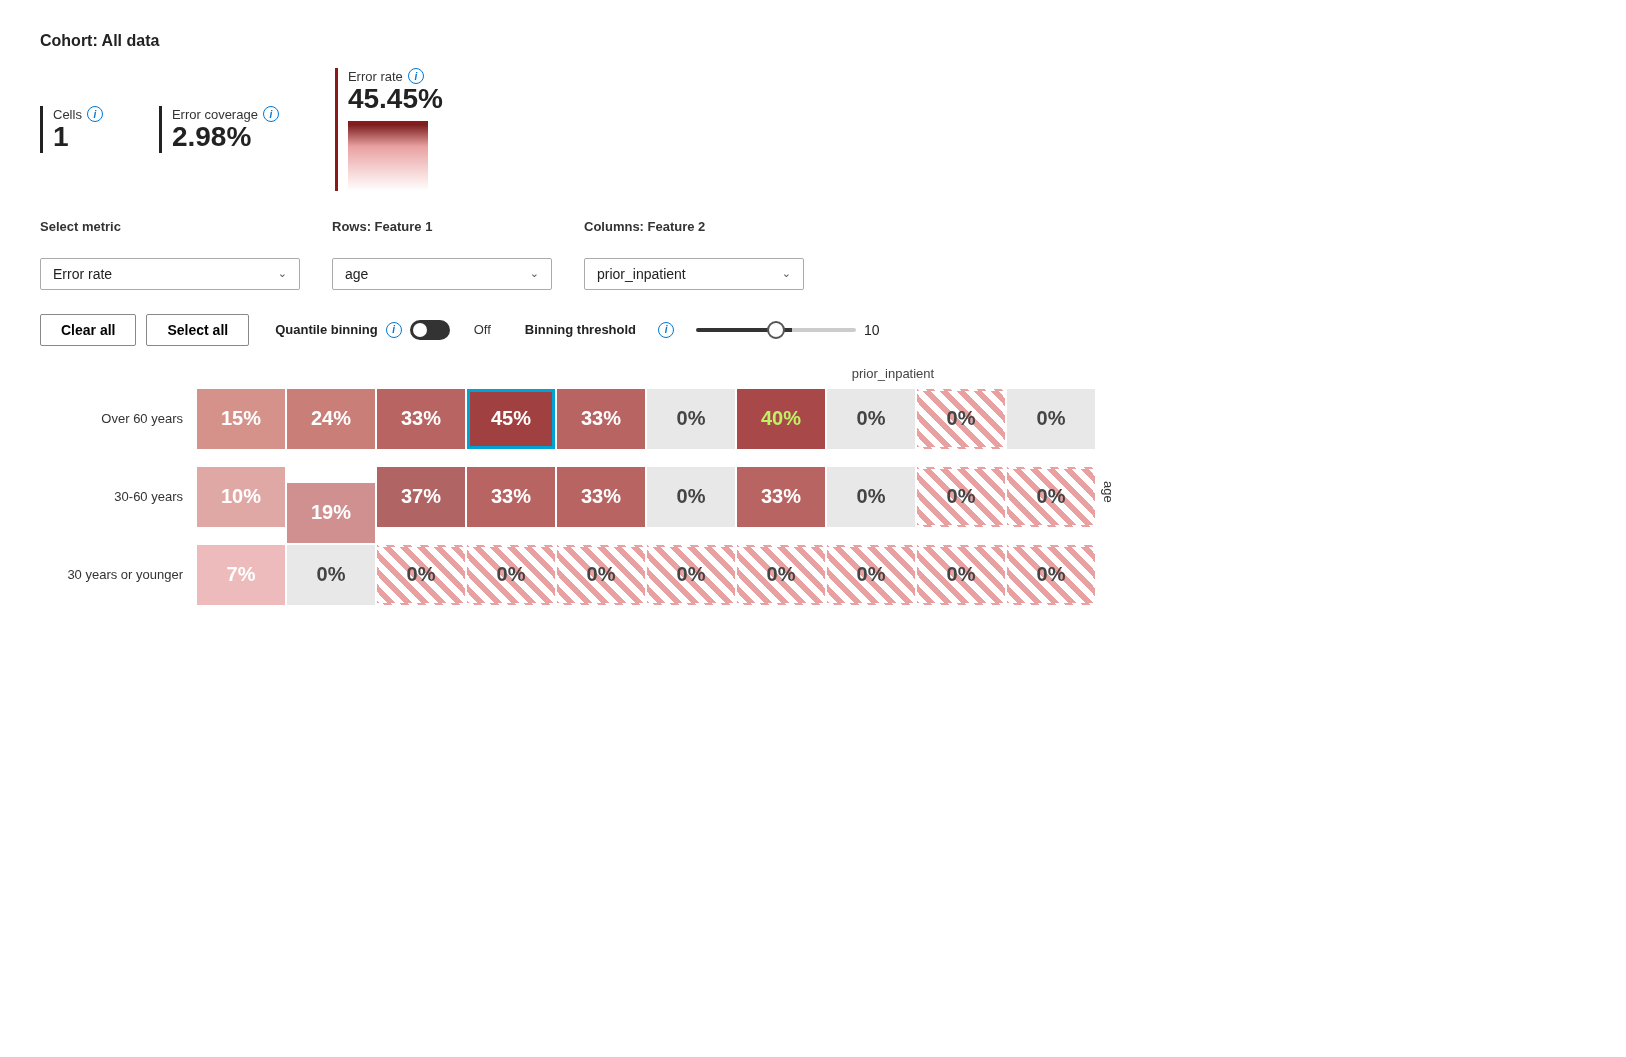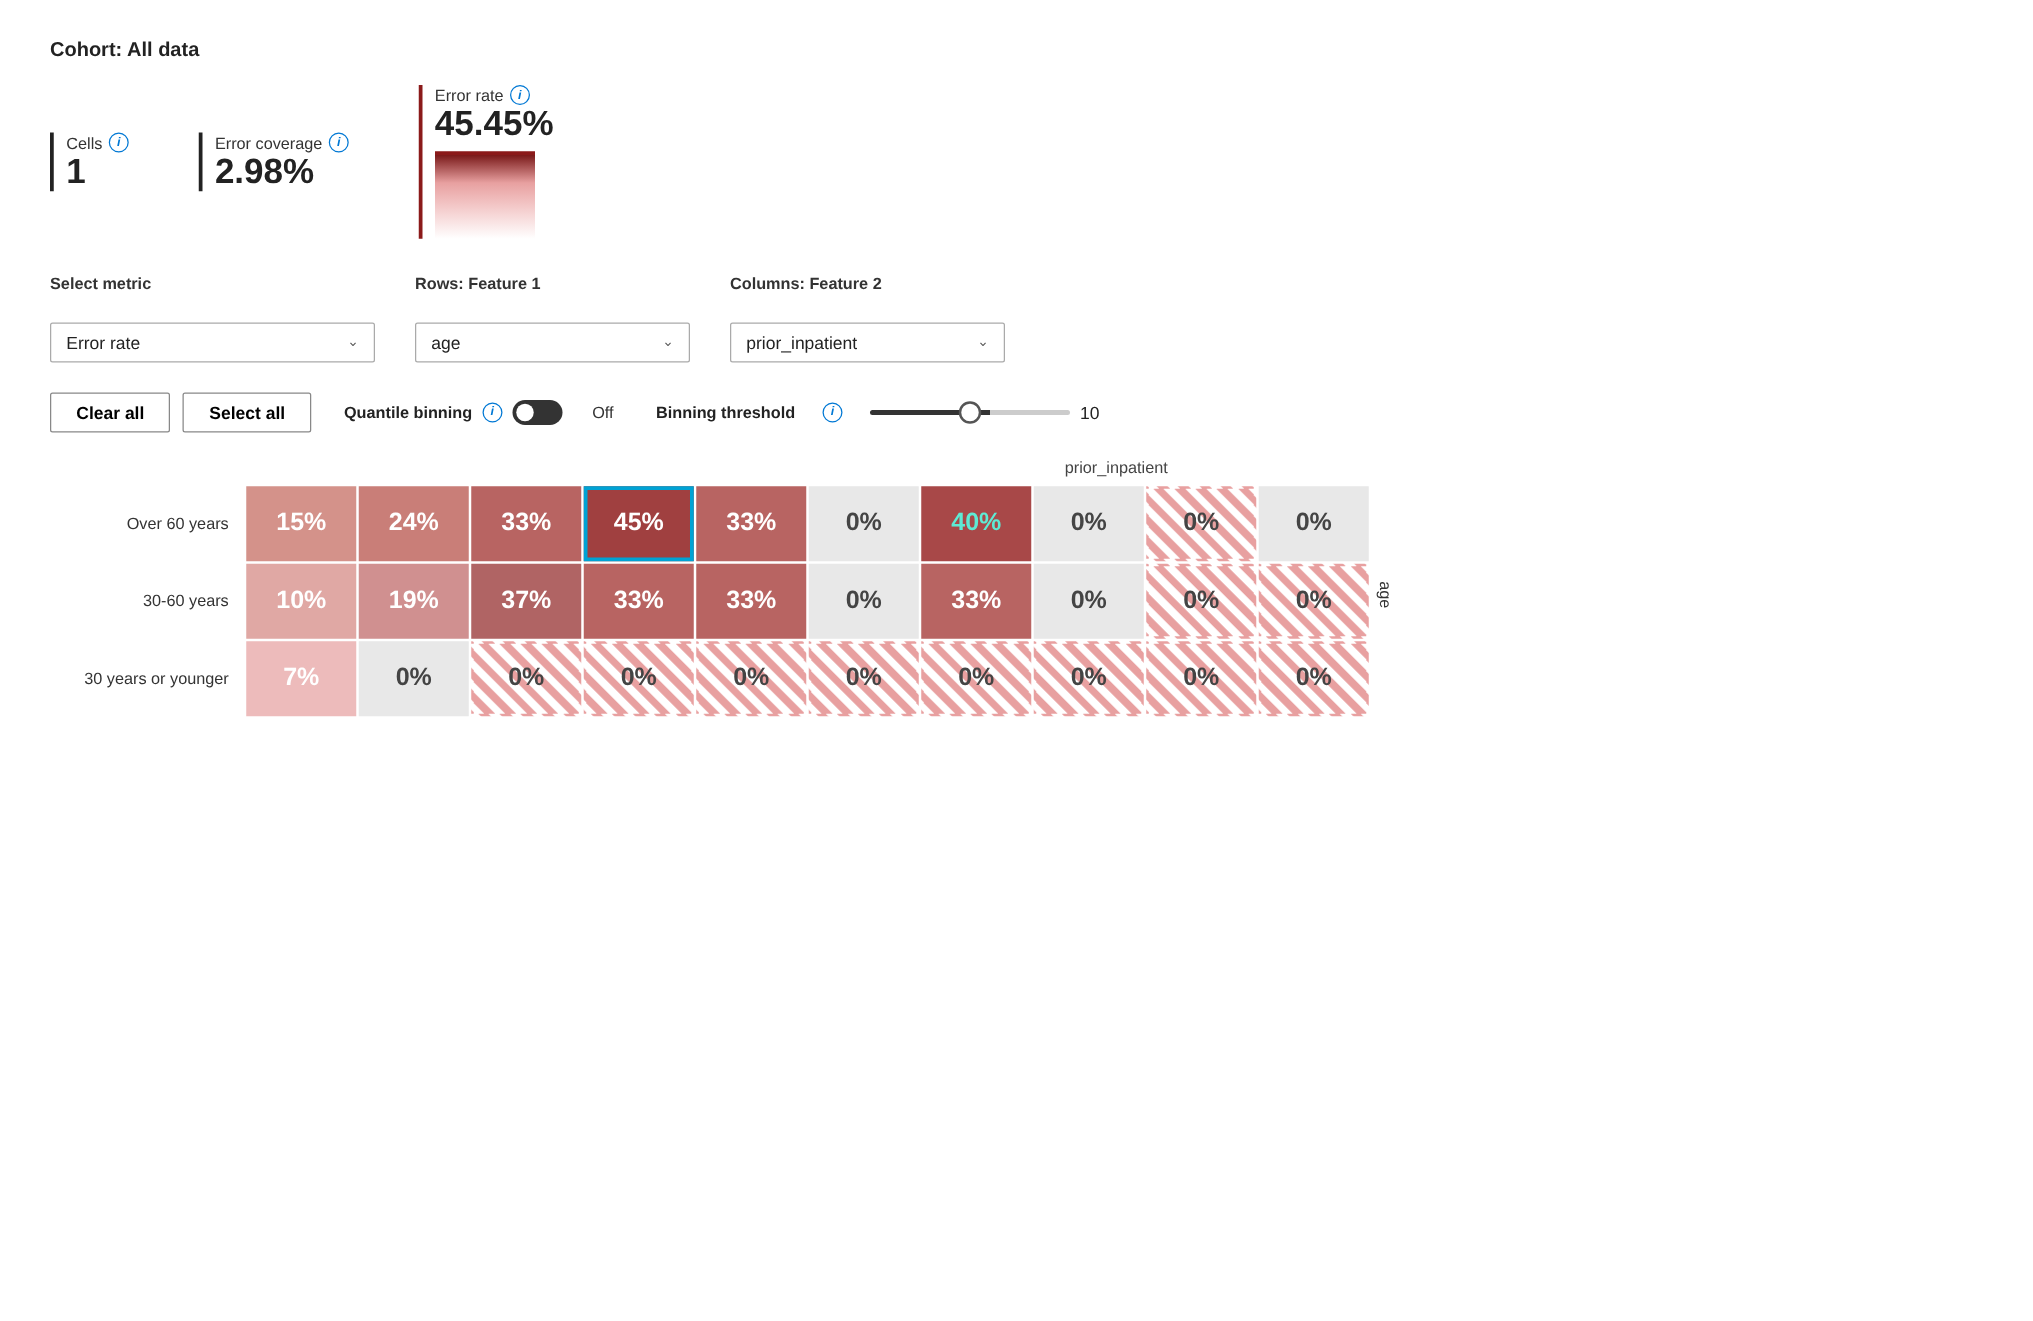--- a/index.html
+++ b/index.html
@@ -331,7 +331,7 @@
           <div class="cell selected" style="background-color: rgb(160, 64, 64); color: rgb(255, 255, 255);">45%</div>
           <div class="cell" style="background-color: rgb(184, 100, 98); color: rgb(255, 255, 255);">33%</div>
           <div class="cell" style="background-color: rgb(232, 232, 232); color: rgb(68, 68, 68);">0%</div>
-          <div class="cell" style="background-color: rgb(168, 72, 72); color: #5eead4;">40%</div>
+          <div class="cell" style="background-color: rgb(168, 72, 72); color: #bef264;">40%</div>
           <div class="cell" style="background-color: rgb(232, 232, 232); color: rgb(68, 68, 68);">0%</div>
           <div class="cell cell-striped" style="color: rgb(68, 68, 68);">0%</div>
           <div class="cell" style="background-color: rgb(232, 232, 232); color: rgb(68, 68, 68);">0%</div>

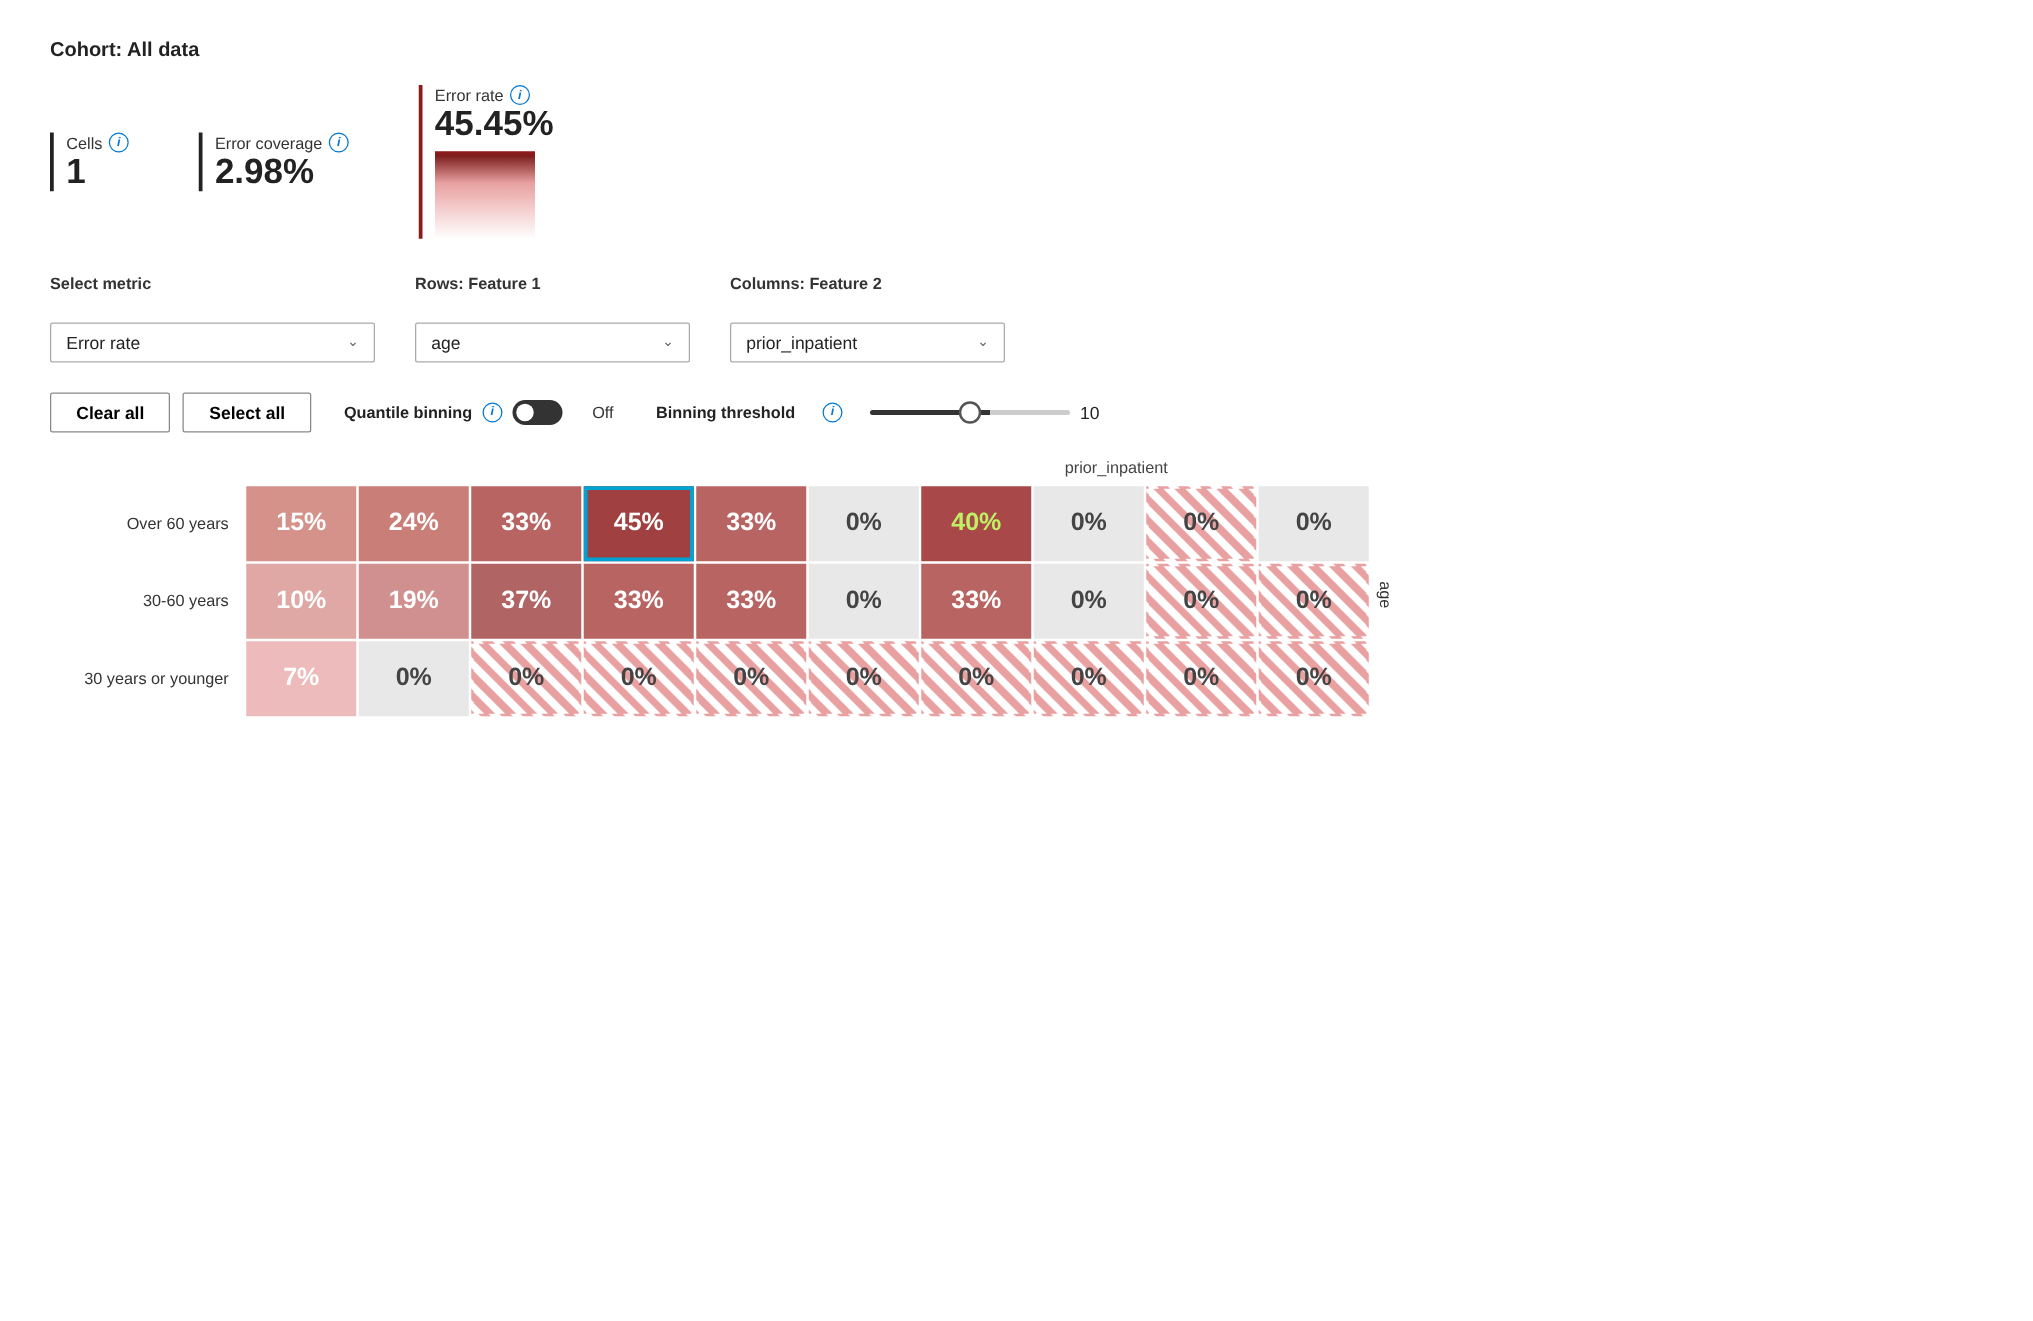--- a/index.html
+++ b/index.html
@@ -339,7 +339,7 @@
         <div class="heatmap-row">
           <div class="row-label">30-60 years</div>
           <div class="cell" style="background-color: rgb(224, 168, 164); color: rgb(255, 255, 255);">10%</div>
-          <div class="cell" style="background-color: rgb(208, 144, 144); color: rgb(255, 255, 255);">19%</div>
+          <div class="cell" style="background-color: rgb(208, 144, 144); color: rgb(255, 255, 255); margin-top: 32px;">19%</div>
           <div class="cell" style="background-color: rgb(176, 100, 100); color: rgb(255, 255, 255);">37%</div>
           <div class="cell" style="background-color: rgb(184, 100, 98); color: rgb(255, 255, 255);">33%</div>
           <div class="cell" style="background-color: rgb(184, 100, 98); color: rgb(255, 255, 255);">33%</div>

